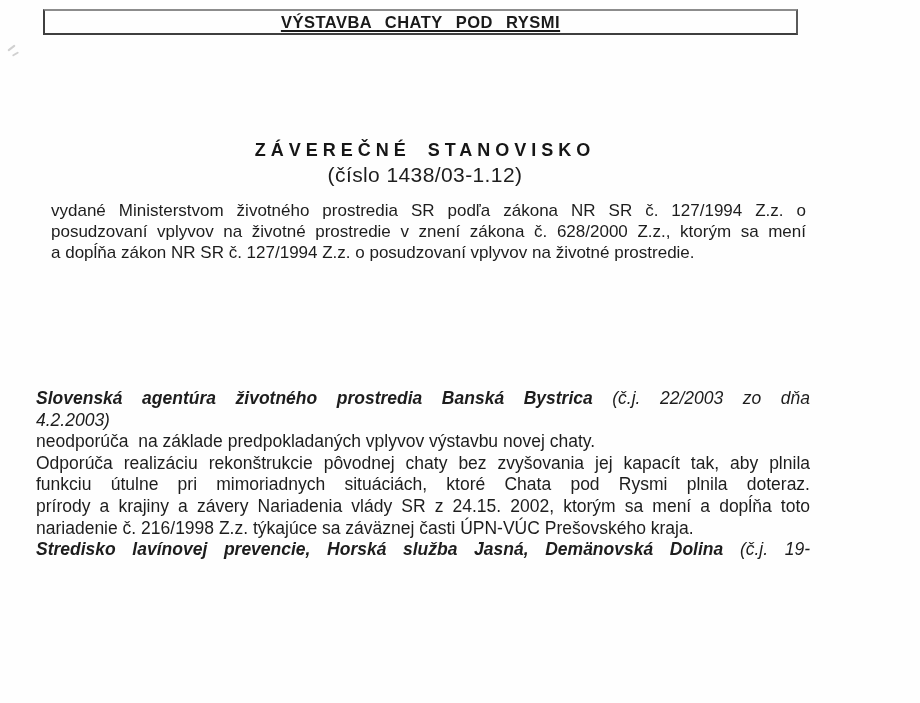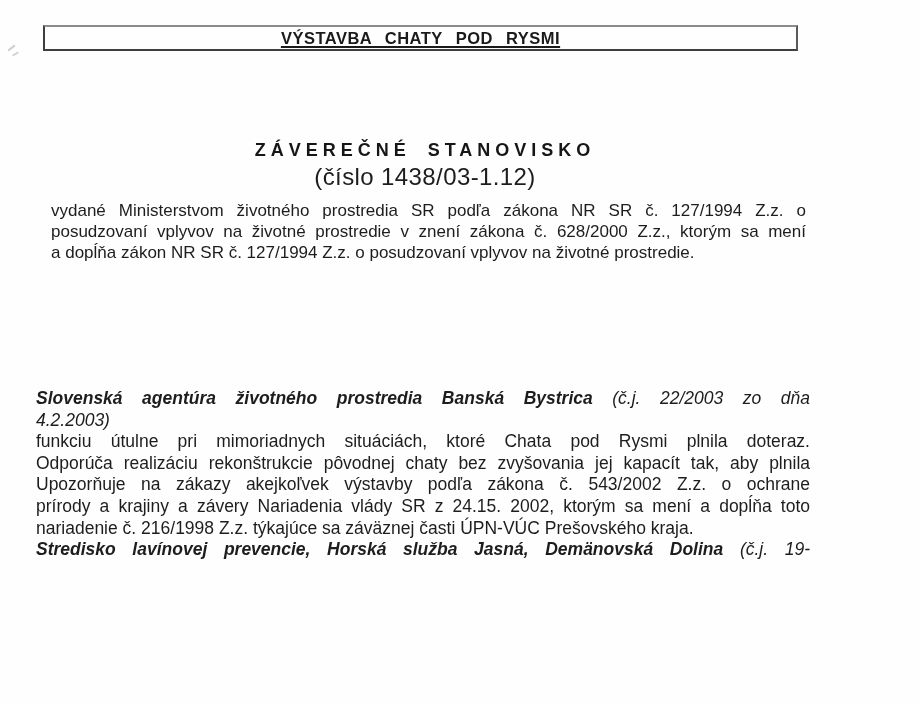--- a/index.html
+++ b/index.html
@@ -41,7 +41,7 @@
   .header-box {
     position: absolute;
     left: 43px;
-    top: 25px;
+    top: 9px;
     width: 751px;
     height: 22px;
     border: 2px solid #3f3f3f;

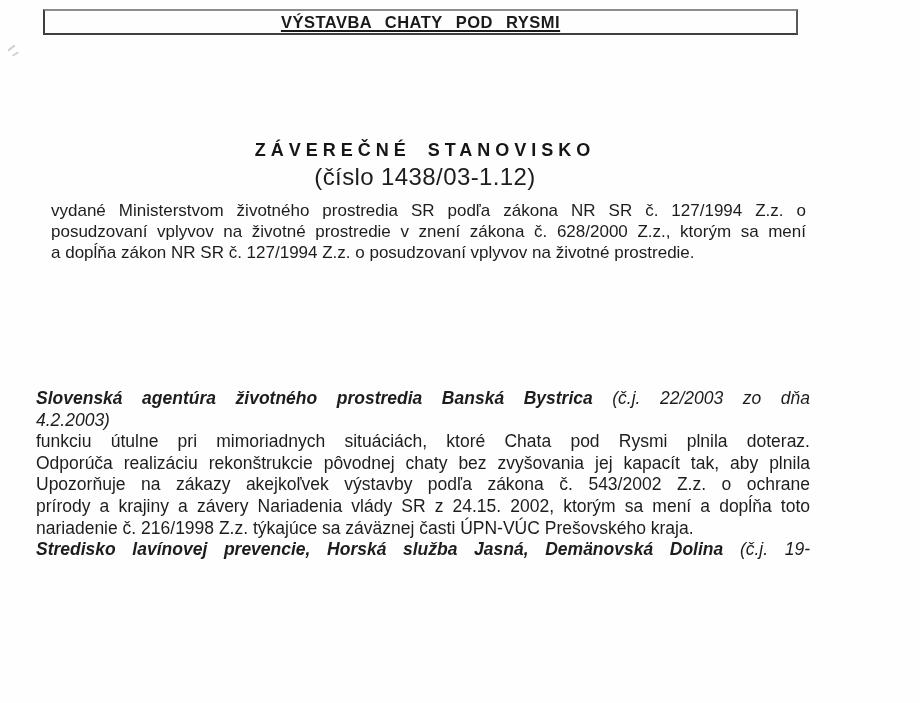--- a/index.html
+++ b/index.html
@@ -80,7 +80,7 @@
   }
   .doc-subtitle {
     margin-top: 2px;
-    font-size: 24px;
+    font-size: 21px;
     letter-spacing: 0.4px;
     color: #1d1d1d;
   }

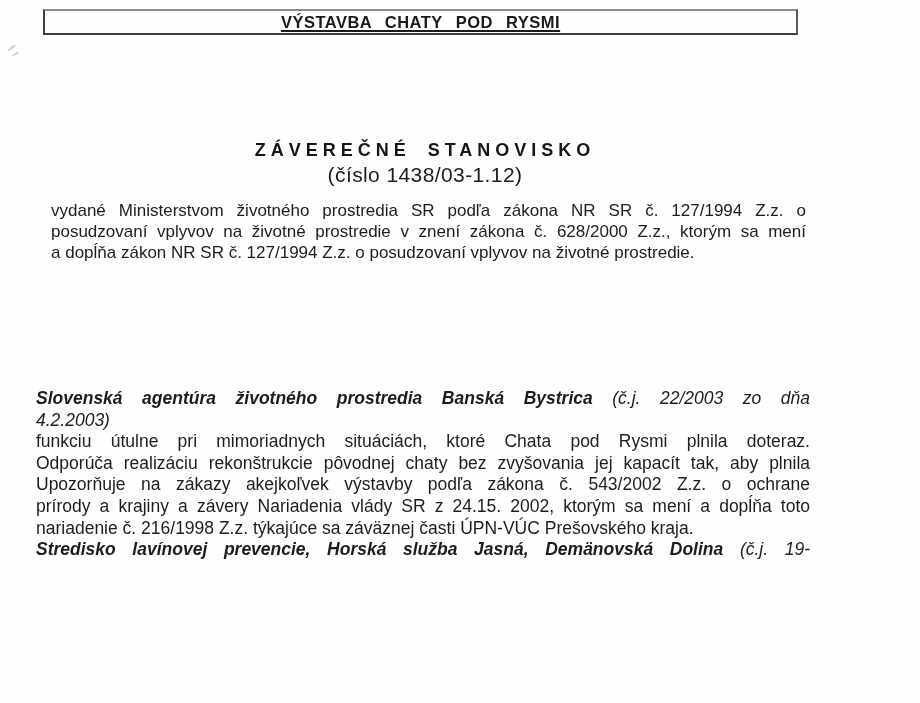--- a/index.html
+++ b/index.html
@@ -143,6 +143,7 @@
   <div class="opinions">
       <div class="line just"><span class="seg-bold-italic">Slovenská agentúra životného prostredia Banská Bystrica</span><span class="seg-italic"> (č.j. 22/2003 zo dňa</span></div>
       <div class="line nj"><span class="seg-italic">4.2.2003)</span></div>
+      <div class="line nj"><span class="seg-normal">neodporúča  na základe predpokladaných vplyvov výstavbu novej chaty.</span></div>
       <div class="line just"><span class="seg-normal">funkciu útulne pri mimoriadnych situáciách, ktoré Chata pod Rysmi plnila doteraz.</span></div>
       <div class="line just"><span class="seg-normal">Odporúča  realizáciu rekonštrukcie pôvodnej chaty bez zvyšovania jej kapacít tak, aby plnila</span></div>
       <div class="line just"><span class="seg-normal">Upozorňuje na  zákazy akejkoľvek výstavby podľa zákona č. 543/2002 Z.z. o ochrane</span></div>

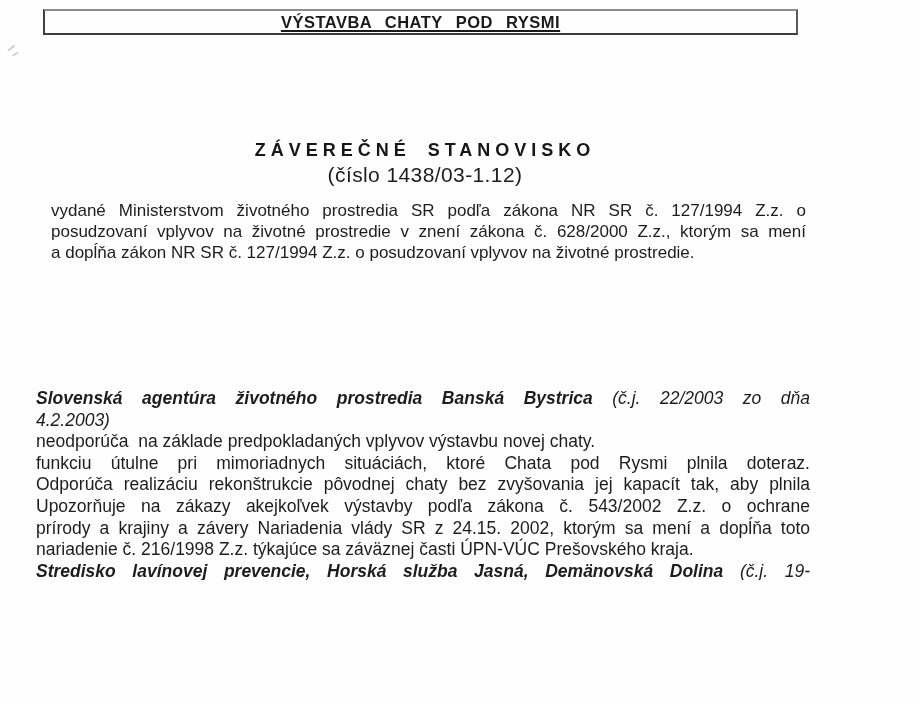--- a/index.html
+++ b/index.html
@@ -144,8 +144,8 @@
       <div class="line just"><span class="seg-bold-italic">Slovenská agentúra životného prostredia Banská Bystrica</span><span class="seg-italic"> (č.j. 22/2003 zo dňa</span></div>
       <div class="line nj"><span class="seg-italic">4.2.2003)</span></div>
       <div class="line nj"><span class="seg-normal">neodporúča  na základe predpokladaných vplyvov výstavbu novej chaty.</span></div>
+      <div class="line just"><span class="seg-normal">Odporúča  realizáciu rekonštrukcie pôvodnej chaty bez zvyšovania jej kapacít tak, aby plnila</span></div>
       <div class="line just"><span class="seg-normal">funkciu útulne pri mimoriadnych situáciách, ktoré Chata pod Rysmi plnila doteraz.</span></div>
-      <div class="line just"><span class="seg-normal">Odporúča  realizáciu rekonštrukcie pôvodnej chaty bez zvyšovania jej kapacít tak, aby plnila</span></div>
       <div class="line just"><span class="seg-normal">Upozorňuje na  zákazy akejkoľvek výstavby podľa zákona č. 543/2002 Z.z. o ochrane</span></div>
       <div class="line just"><span class="seg-normal">prírody a krajiny a závery  Nariadenia vlády SR z 24.15. 2002, ktorým sa mení a dopĺňa toto</span></div>
       <div class="line nj"><span class="seg-normal">nariadenie č. 216/1998 Z.z. týkajúce sa záväznej časti ÚPN-VÚC Prešovského kraja.</span></div>

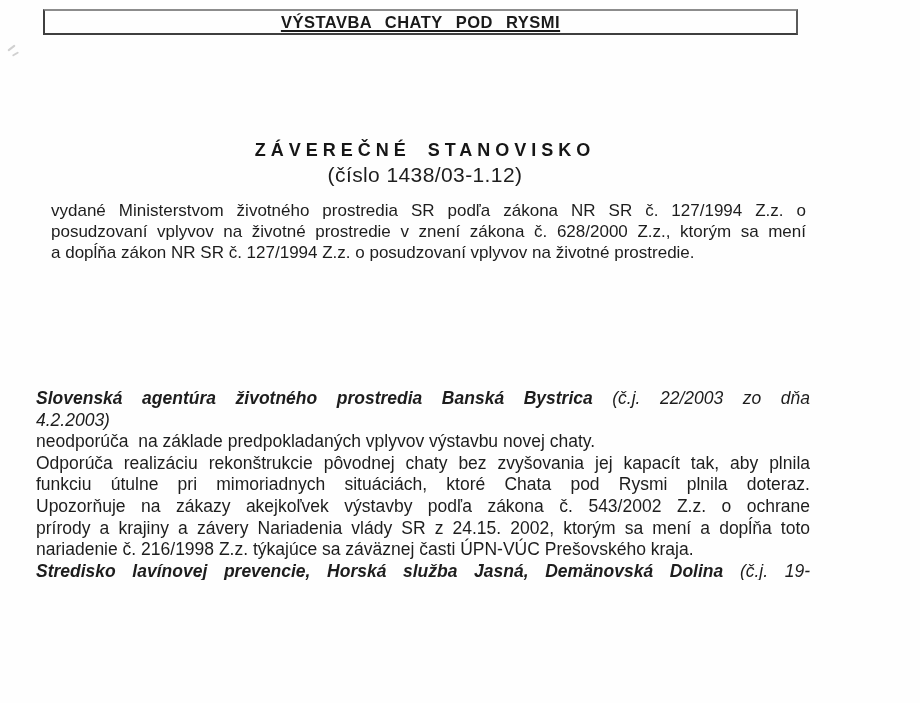--- a/index.html
+++ b/index.html
@@ -146,7 +146,6 @@
       <div class="line nj"><span class="seg-normal">neodporúča  na základe predpokladaných vplyvov výstavbu novej chaty.</span></div>
       <div class="line just"><span class="seg-normal">Odporúča  realizáciu rekonštrukcie pôvodnej chaty bez zvyšovania jej kapacít tak, aby plnila</span></div>
       <div class="line just"><span class="seg-normal">funkciu útulne pri mimoriadnych situáciách, ktoré Chata pod Rysmi plnila doteraz.</span></div>
-      <div class="line just"><span class="seg-normal">Upozorňuje na  zákazy akejkoľvek výstavby podľa zákona č. 543/2002 Z.z. o ochrane</span></div>
       <div class="line just"><span class="seg-normal">prírody a krajiny a závery  Nariadenia vlády SR z 24.15. 2002, ktorým sa mení a dopĺňa toto</span></div>
       <div class="line nj"><span class="seg-normal">nariadenie č. 216/1998 Z.z. týkajúce sa záväznej časti ÚPN-VÚC Prešovského kraja.</span></div>
       <div class="line just"><span class="seg-bold-italic">Stredisko lavínovej prevencie, Horská služba Jasná, Demänovská Dolina</span><span class="seg-italic"> (č.j. 19-</span></div>

